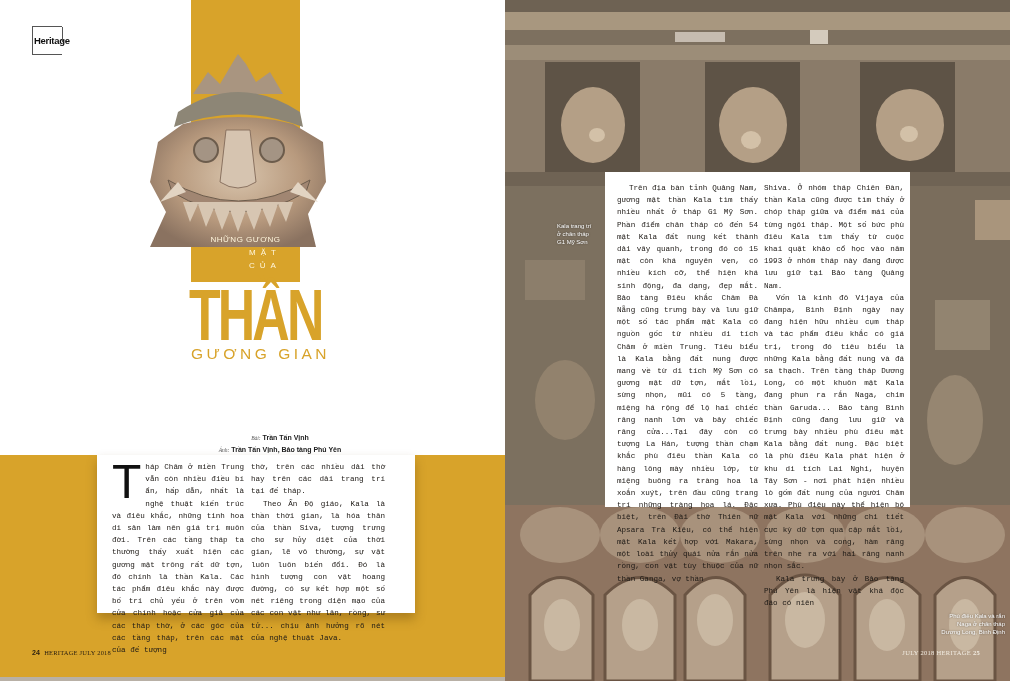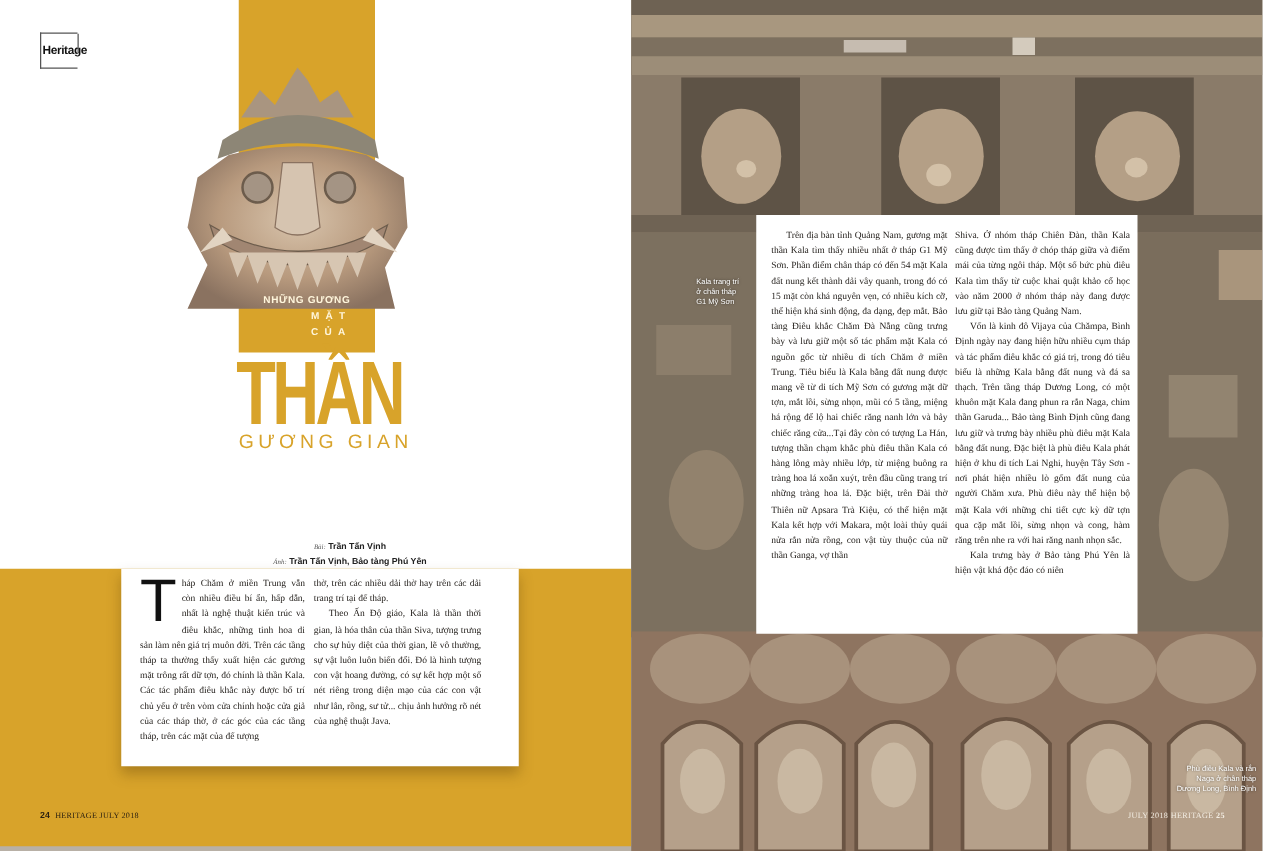--- a/index.html
+++ b/index.html
@@ -32,7 +32,7 @@
   .text-card { position: absolute; left: 97px; top: 455px; width: 318px; height: 158px; background: #ffffff; box-shadow: 0 6px 10px rgba(90,60,10,0.35); }
 
   .col { position: absolute; font-size: 7.6px; line-height: 12.2px; text-align: justify; color: #1d1915; }
-  .col p { margin: 0; }
+  .col p { margin: 0; font-family: Liberation Mono, monospace; }
   .col p.indent { text-indent: 12px; }
   .drop-cap { float: left; font-family: "Liberation Sans", sans-serif; font-size: 48px; line-height: 36px; height: 36px; margin: 3px 4px 0 0; color: #111; }
 

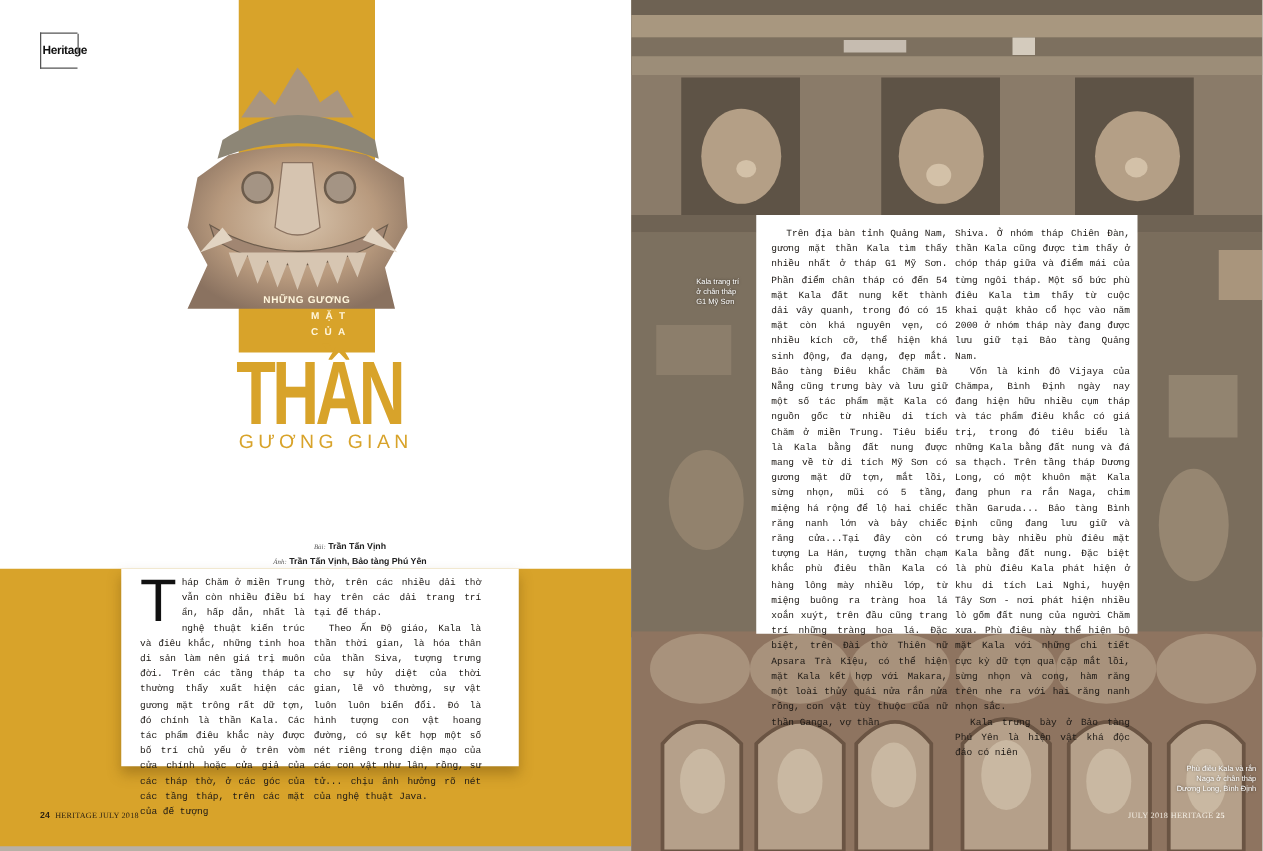--- a/index.html
+++ b/index.html
@@ -196,7 +196,7 @@
       <p class="indent">Trên địa bàn tỉnh Quảng Nam, gương mặt thần Kala tìm thấy nhiều nhất ở tháp G1 Mỹ Sơn. Phần điểm chân tháp có đến 54 mặt Kala đất nung kết thành dải vây quanh, trong đó có 15 mặt còn khá nguyên vẹn, có nhiều kích cỡ, thể hiện khá sinh động, đa dạng, đẹp mắt. Bảo tàng Điêu khắc Chăm Đà Nẵng cũng trưng bày và lưu giữ một số tác phẩm mặt Kala có nguồn gốc từ nhiều di tích Chăm ở miền Trung. Tiêu biểu là Kala bằng đất nung được mang về từ di tích Mỹ Sơn có gương mặt dữ tợn, mắt lồi, sừng nhọn, mũi có 5 tầng, miệng há rộng để lộ hai chiếc răng nanh lớn và bảy chiếc răng cửa...Tại đây còn có tượng La Hán, tượng thần chạm khắc phù điêu thần Kala có hàng lông mày nhiều lớp, từ miệng buông ra tràng hoa lá xoắn xuýt, trên đầu cũng trang trí những tràng hoa lá. Đặc biệt, trên Đài thờ Thiên nữ Apsara Trà Kiệu, có thể hiện mặt Kala kết hợp với Makara, một loài thủy quái nửa rắn nửa rồng, con vật tùy thuộc của nữ thần Ganga, vợ thần</p>
     </div>
     <div class="col" style="left:259px; top:182px; width:140px;">
-      <p>Shiva. Ở nhóm tháp Chiên Đàn, thần Kala cũng được tìm thấy ở chóp tháp giữa và điểm mái của từng ngôi tháp. Một số bức phù điêu Kala tìm thấy từ cuộc khai quật khảo cổ học vào năm 2000 ở nhóm tháp này đang được lưu giữ tại Bảo tàng Quảng Nam.</p>
+      <p>Shiva. Ở nhóm tháp Chiên Đàn, thần Kala cũng được tìm thấy ở chóp tháp giữa và điểm mái của từng ngôi tháp. Một số bức phù điêu Kala tìm thấy từ cuộc khai quật khảo cổ học vào năm 1993 ở nhóm tháp này đang được lưu giữ tại Bảo tàng Quảng Nam.</p>
       <p class="indent">Vốn là kinh đô Vijaya của Chămpa, Bình Định ngày nay đang hiện hữu nhiều cụm tháp và tác phẩm điêu khắc có giá trị, trong đó tiêu biểu là những Kala bằng đất nung và đá sa thạch. Trên tầng tháp Dương Long, có một khuôn mặt Kala đang phun ra rắn Naga, chim thần Garuda... Bảo tàng Bình Định cũng đang lưu giữ và trưng bày nhiều phù điêu mặt Kala bằng đất nung. Đặc biệt là phù điêu Kala phát hiện ở khu di tích Lai Nghi, huyện Tây Sơn - nơi phát hiện nhiều lò gốm đất nung của người Chăm xưa. Phù điêu này thể hiện bộ mặt Kala với những chi tiết cực kỳ dữ tợn qua cặp mắt lồi, sừng nhọn và cong, hàm răng trên nhe ra với hai răng nanh nhọn sắc.</p>
       <p class="indent">Kala trưng bày ở Bảo tàng Phú Yên là hiện vật khá độc đáo có niên</p>
     </div>

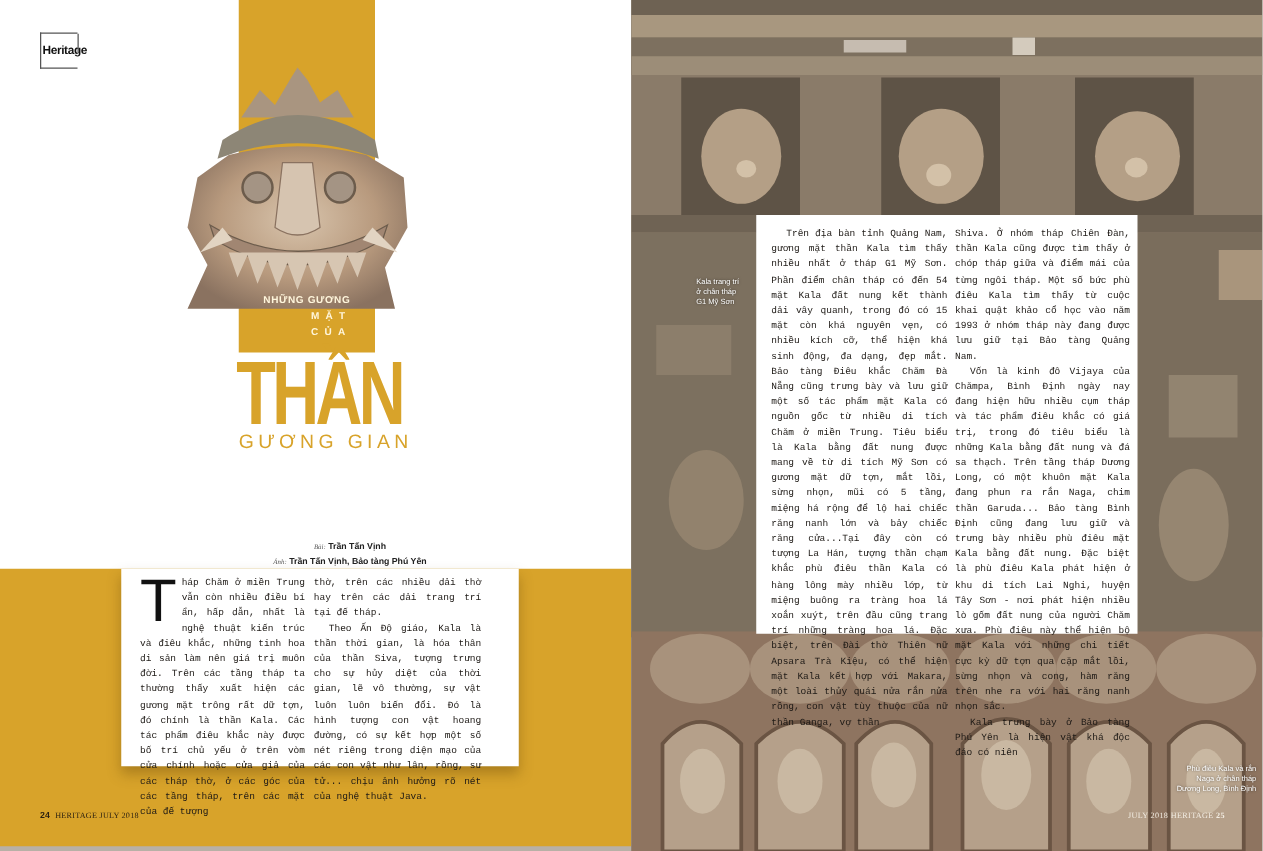--- a/index.html
+++ b/index.html
@@ -17,7 +17,7 @@
   .gold-column { position: absolute; left: 191px; top: 0; width: 109px; height: 282px; background: #d8a32a; }
   .mask-art { position: absolute; left: 138px; top: 32px; width: 200px; height: 218px; }
 
-  .kicker { position: absolute; left: 191px; top: 233px; width: 109px; text-align: center; color: #fff6dc; font-family: "Liberation Sans", sans-serif; font-size: 8px; line-height: 13px; letter-spacing: 0.5px; font-weight: bold; }
+  .kicker { position: absolute; left: 191px; top: 233px; width: 109px; text-align: center; color: #fff6dc; font-family: "Liberation Sans", sans-serif; font-size: 8px; line-height: 13px; letter-spacing: 0.5px; }
   .kicker .l2 { letter-spacing: 5px; display: block; padding-left: 39px; }
 
   .title-big { position: absolute; left: 189px; top: 279px; font-family: "Liberation Sans", sans-serif; font-size: 72px; font-weight: bold; color: #d8a32a; letter-spacing: -4px; transform: scaleX(0.72); transform-origin: left top; line-height: 72px; }

